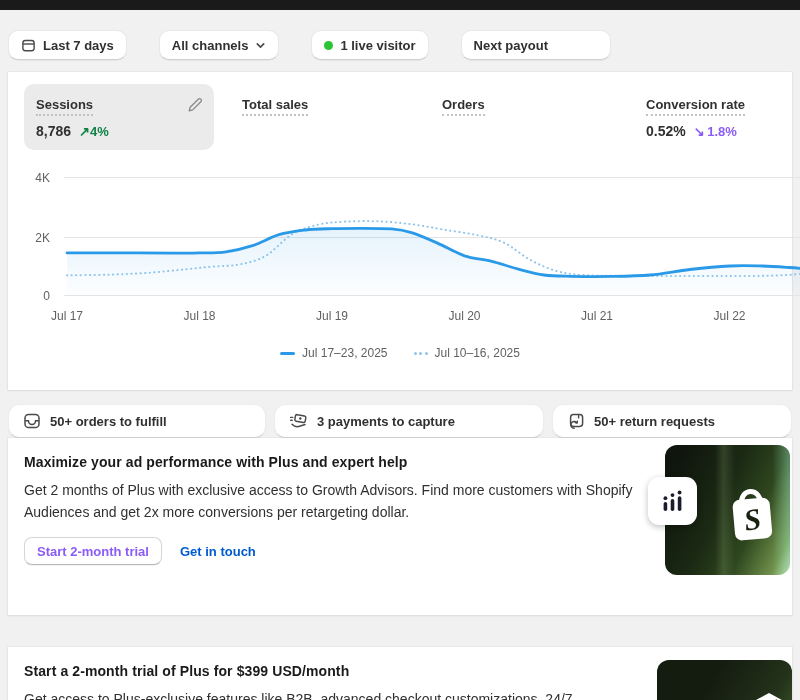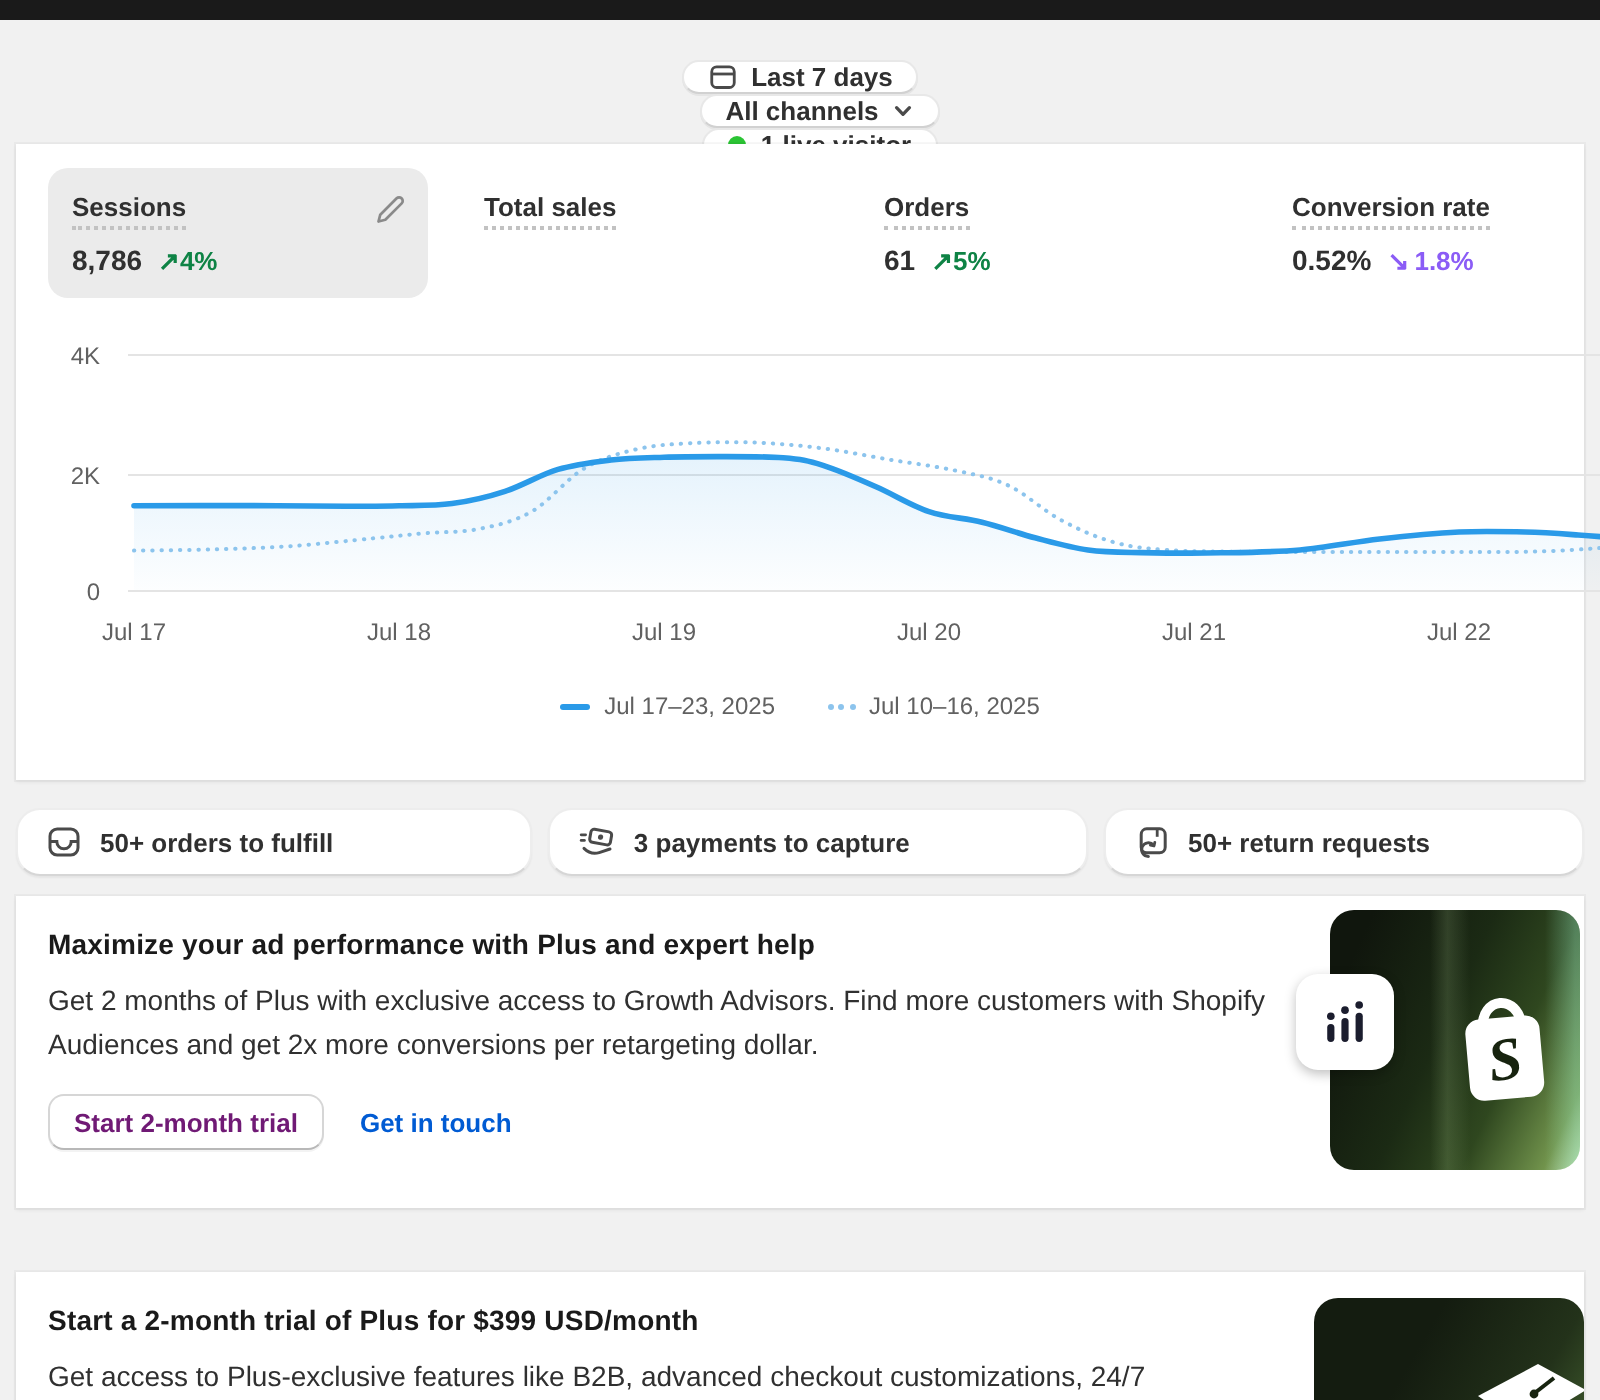--- a/index.html
+++ b/index.html
@@ -11,7 +11,7 @@
   .topbar { height:10px; background:#1a1a1a; width:100%; }
 
   
-  .header { display:flex; align-items:center; margin:20px 8px 0 8px; height:30px; gap:0;flex-direction:column; }
+  .header { display:flex; align-items:center; margin:20px 8px 0 8px; height:30px; gap:12px; }
   .pill {
     display:inline-flex; align-items:center; gap:7px; height:30px;
     background:#fff; border:1px solid rgba(0,0,0,0.09); border-bottom-color:rgba(0,0,0,0.18);

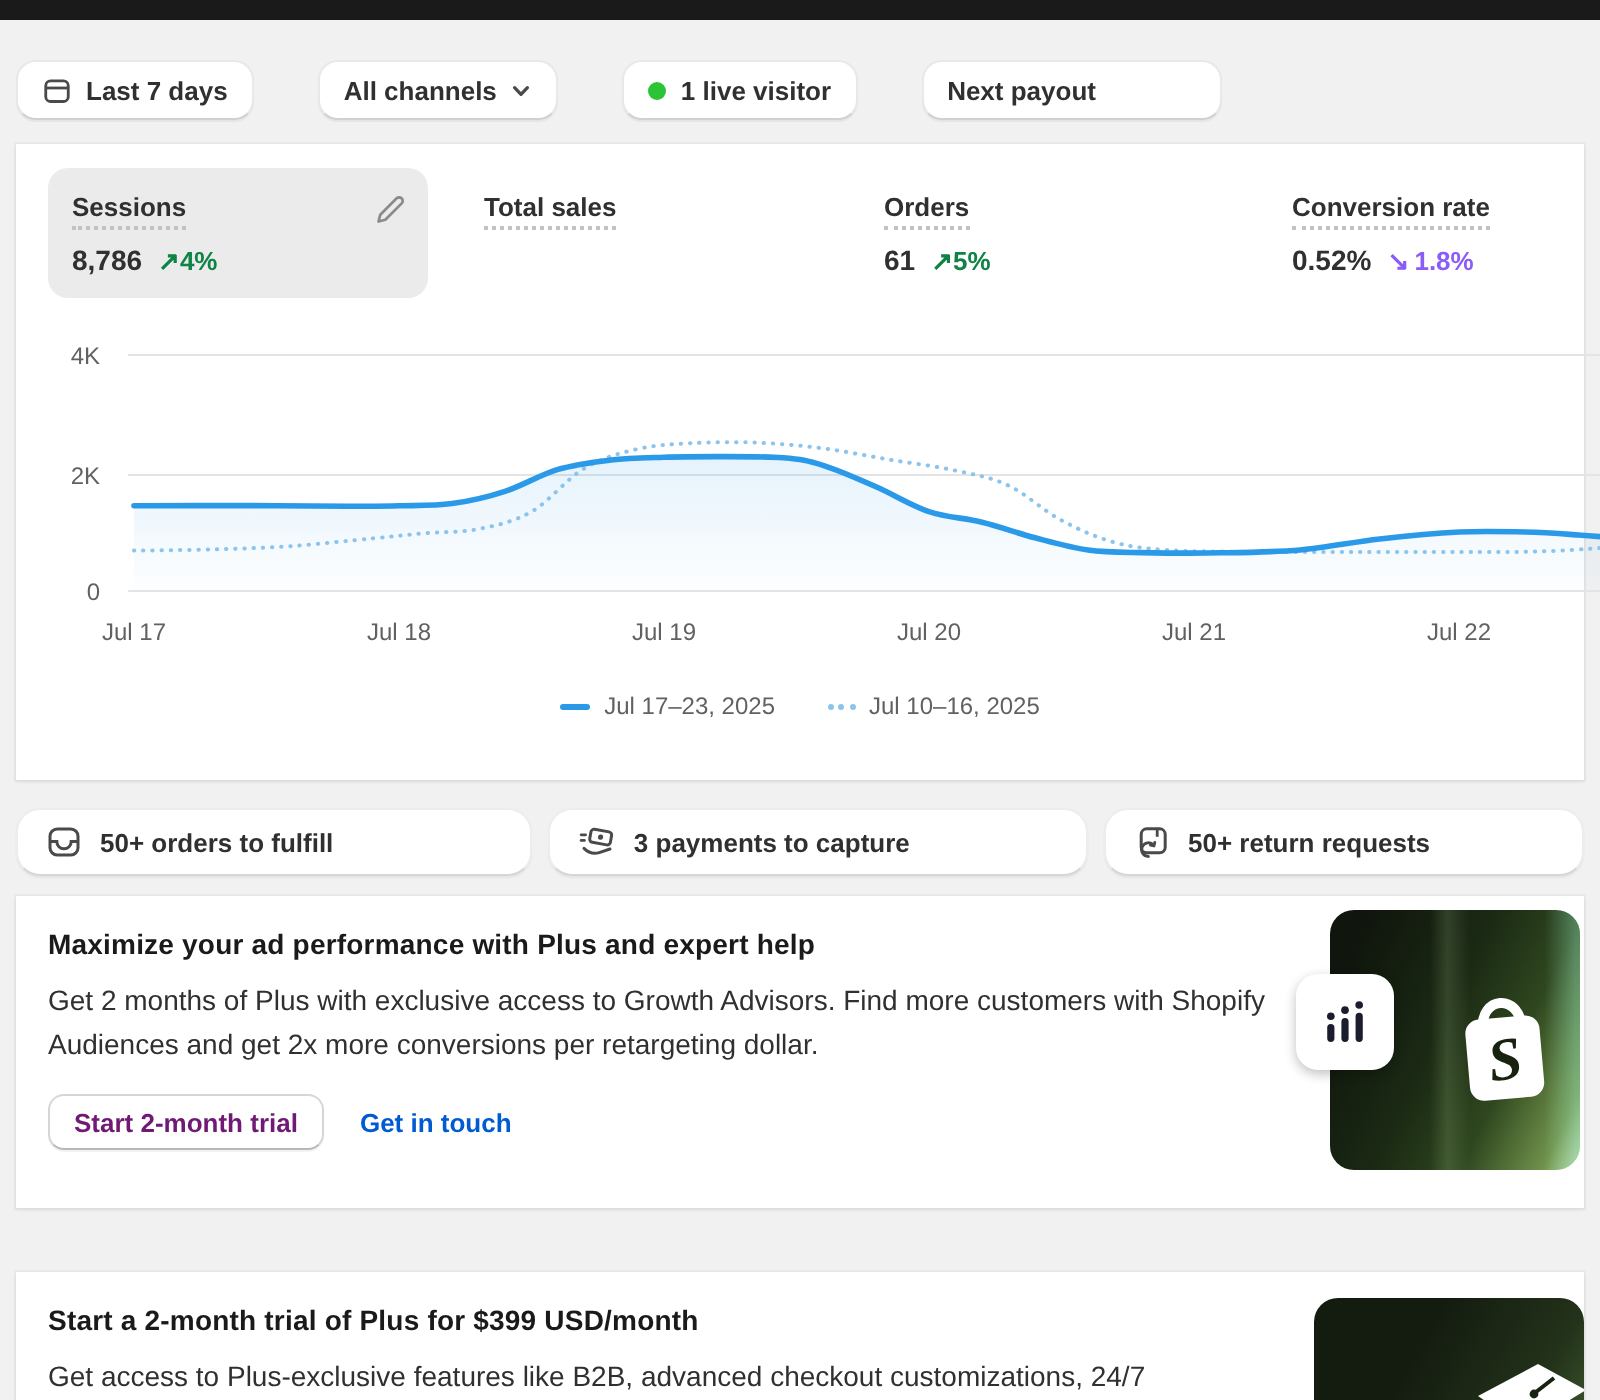--- a/index.html
+++ b/index.html
@@ -157,10 +157,6 @@
     </div>
     <div class="metric">
       <span class="metric-label">Orders</span>
-      <div class="metric-value-row">
-        <span class="metric-value">61</span>
-        <span class="metric-change pos"><span>↗</span><span>5%</span></span>
-      </div>
     </div>
     <div class="metric">
       <span class="metric-label">Conversion rate</span>

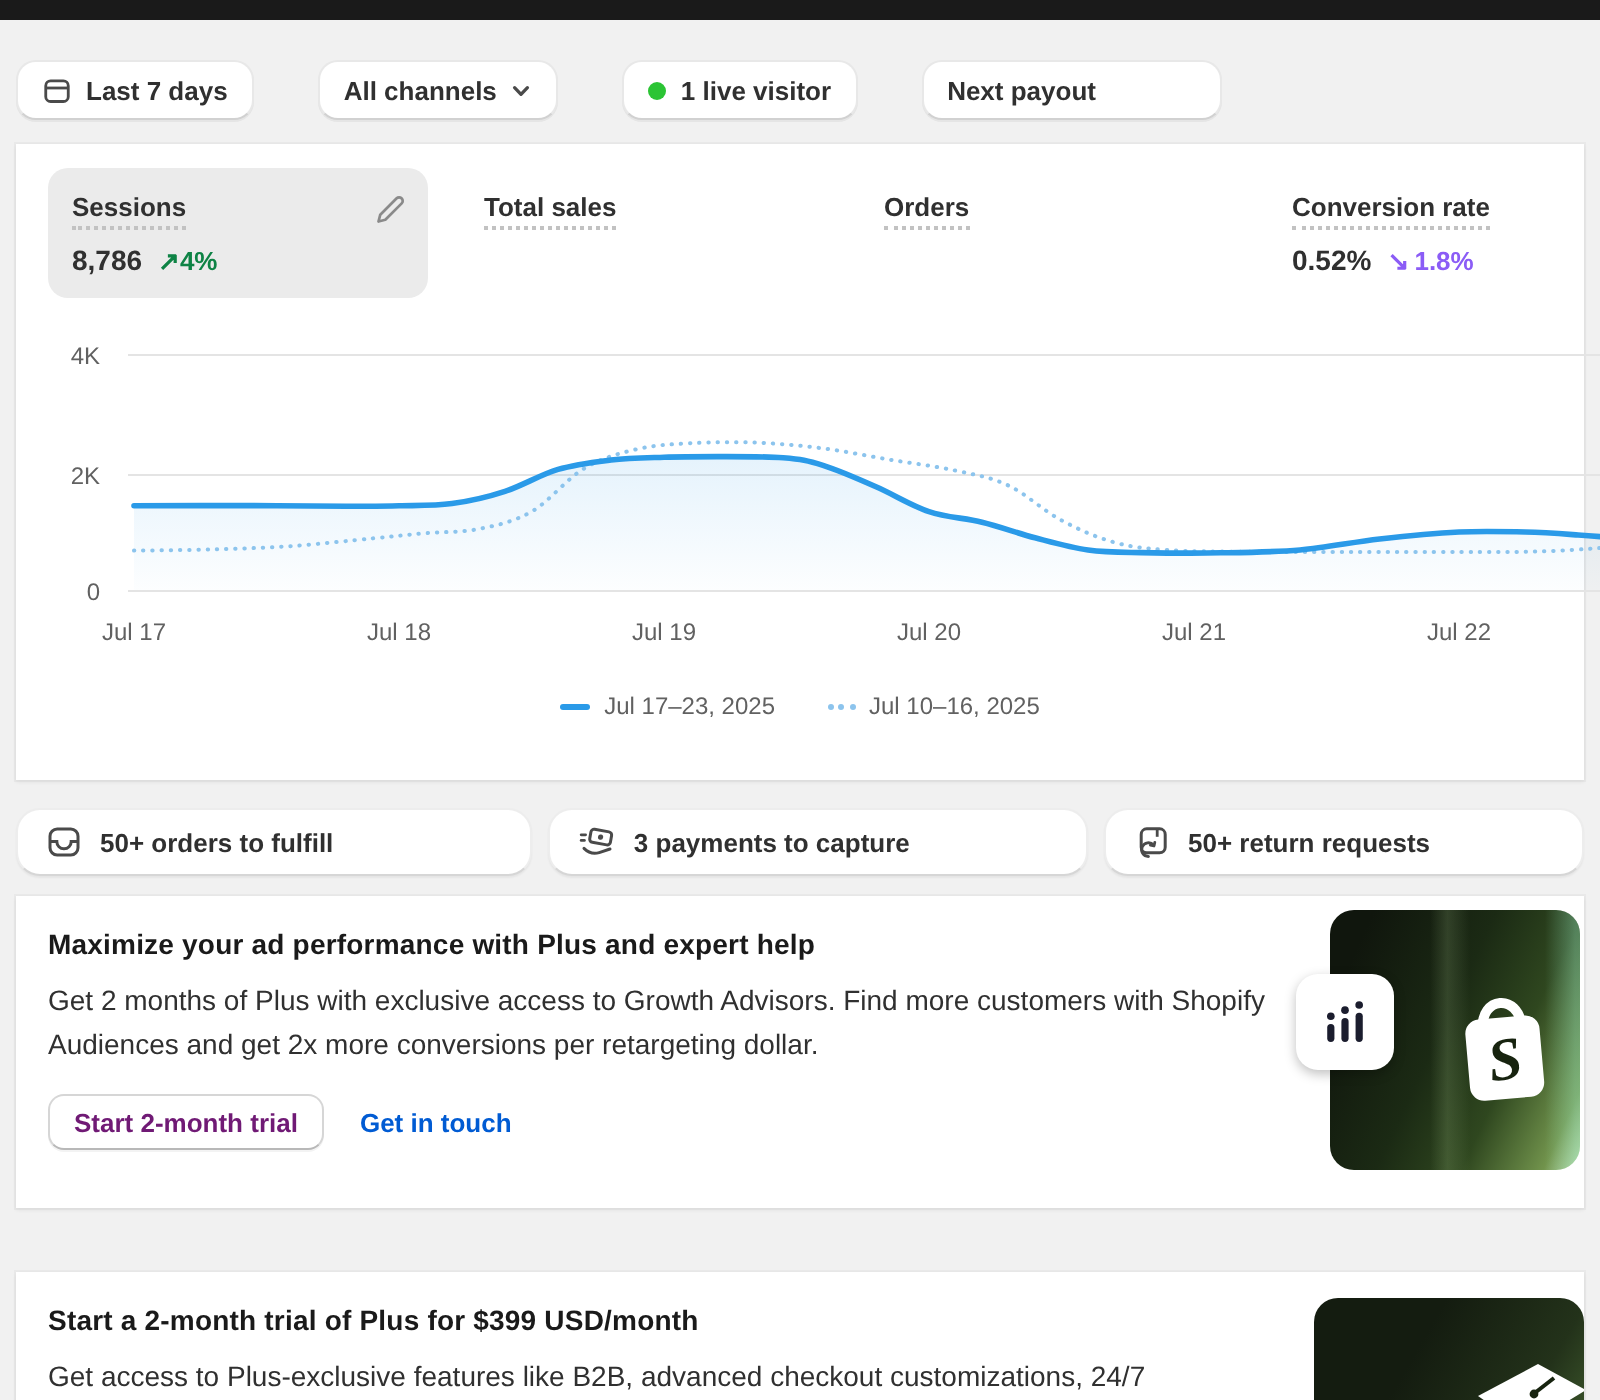--- a/index.html
+++ b/index.html
@@ -71,7 +71,7 @@
 
   
   .promo { position:relative; padding:16px; }
-  .promo1 { margin-top:10px; height:156px; }
+  .promo1 { margin-top:0; height:177px; }
   .promo2 { margin-top:32px; height:150px; }
   .promo h2 { font-size:14px; font-weight:700; color:#1a1a1a; letter-spacing:.1px; }
   .promo p { font-size:14px; line-height:22px; color:#303030; margin-top:9px; max-width:640px; }

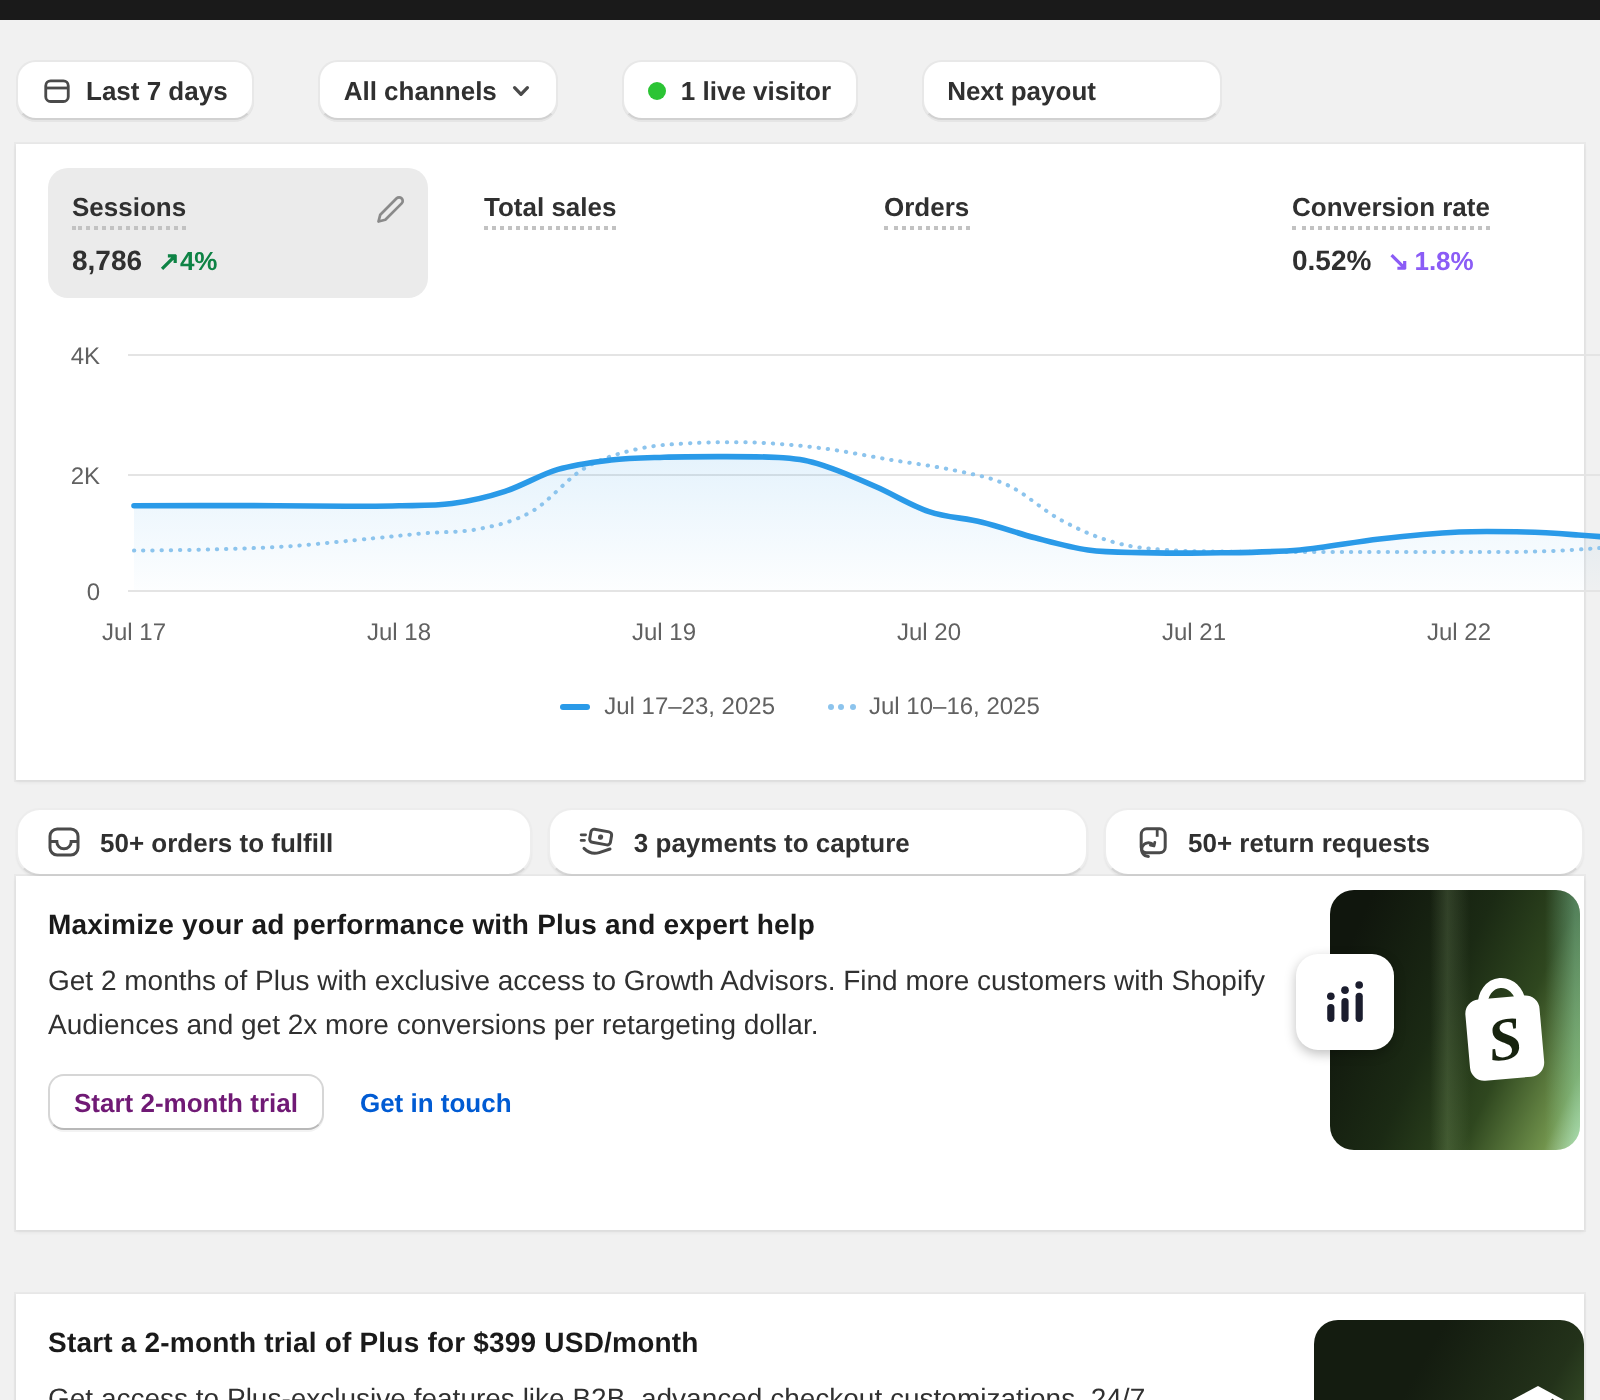--- a/index.html
+++ b/index.html
@@ -79,7 +79,7 @@
   .btn-secondary {
     height:28px; padding:0 12px; display:inline-flex; align-items:center;
     background:#fff; border:1px solid rgba(0,0,0,0.16); border-bottom-color:rgba(0,0,0,0.28);
-    border-radius:8px; font-size:13px; font-weight:650; color:#701a75; cursor:pointer;
+    border-radius:8px; font-size:13px; font-weight:650; color:#8b5cf6; cursor:pointer;
     box-shadow:0 1px 0 rgba(26,26,26,0.05);
   }
   .btn-link { font-size:13px; font-weight:650; color:#005bd3; cursor:pointer; text-decoration:none; }

